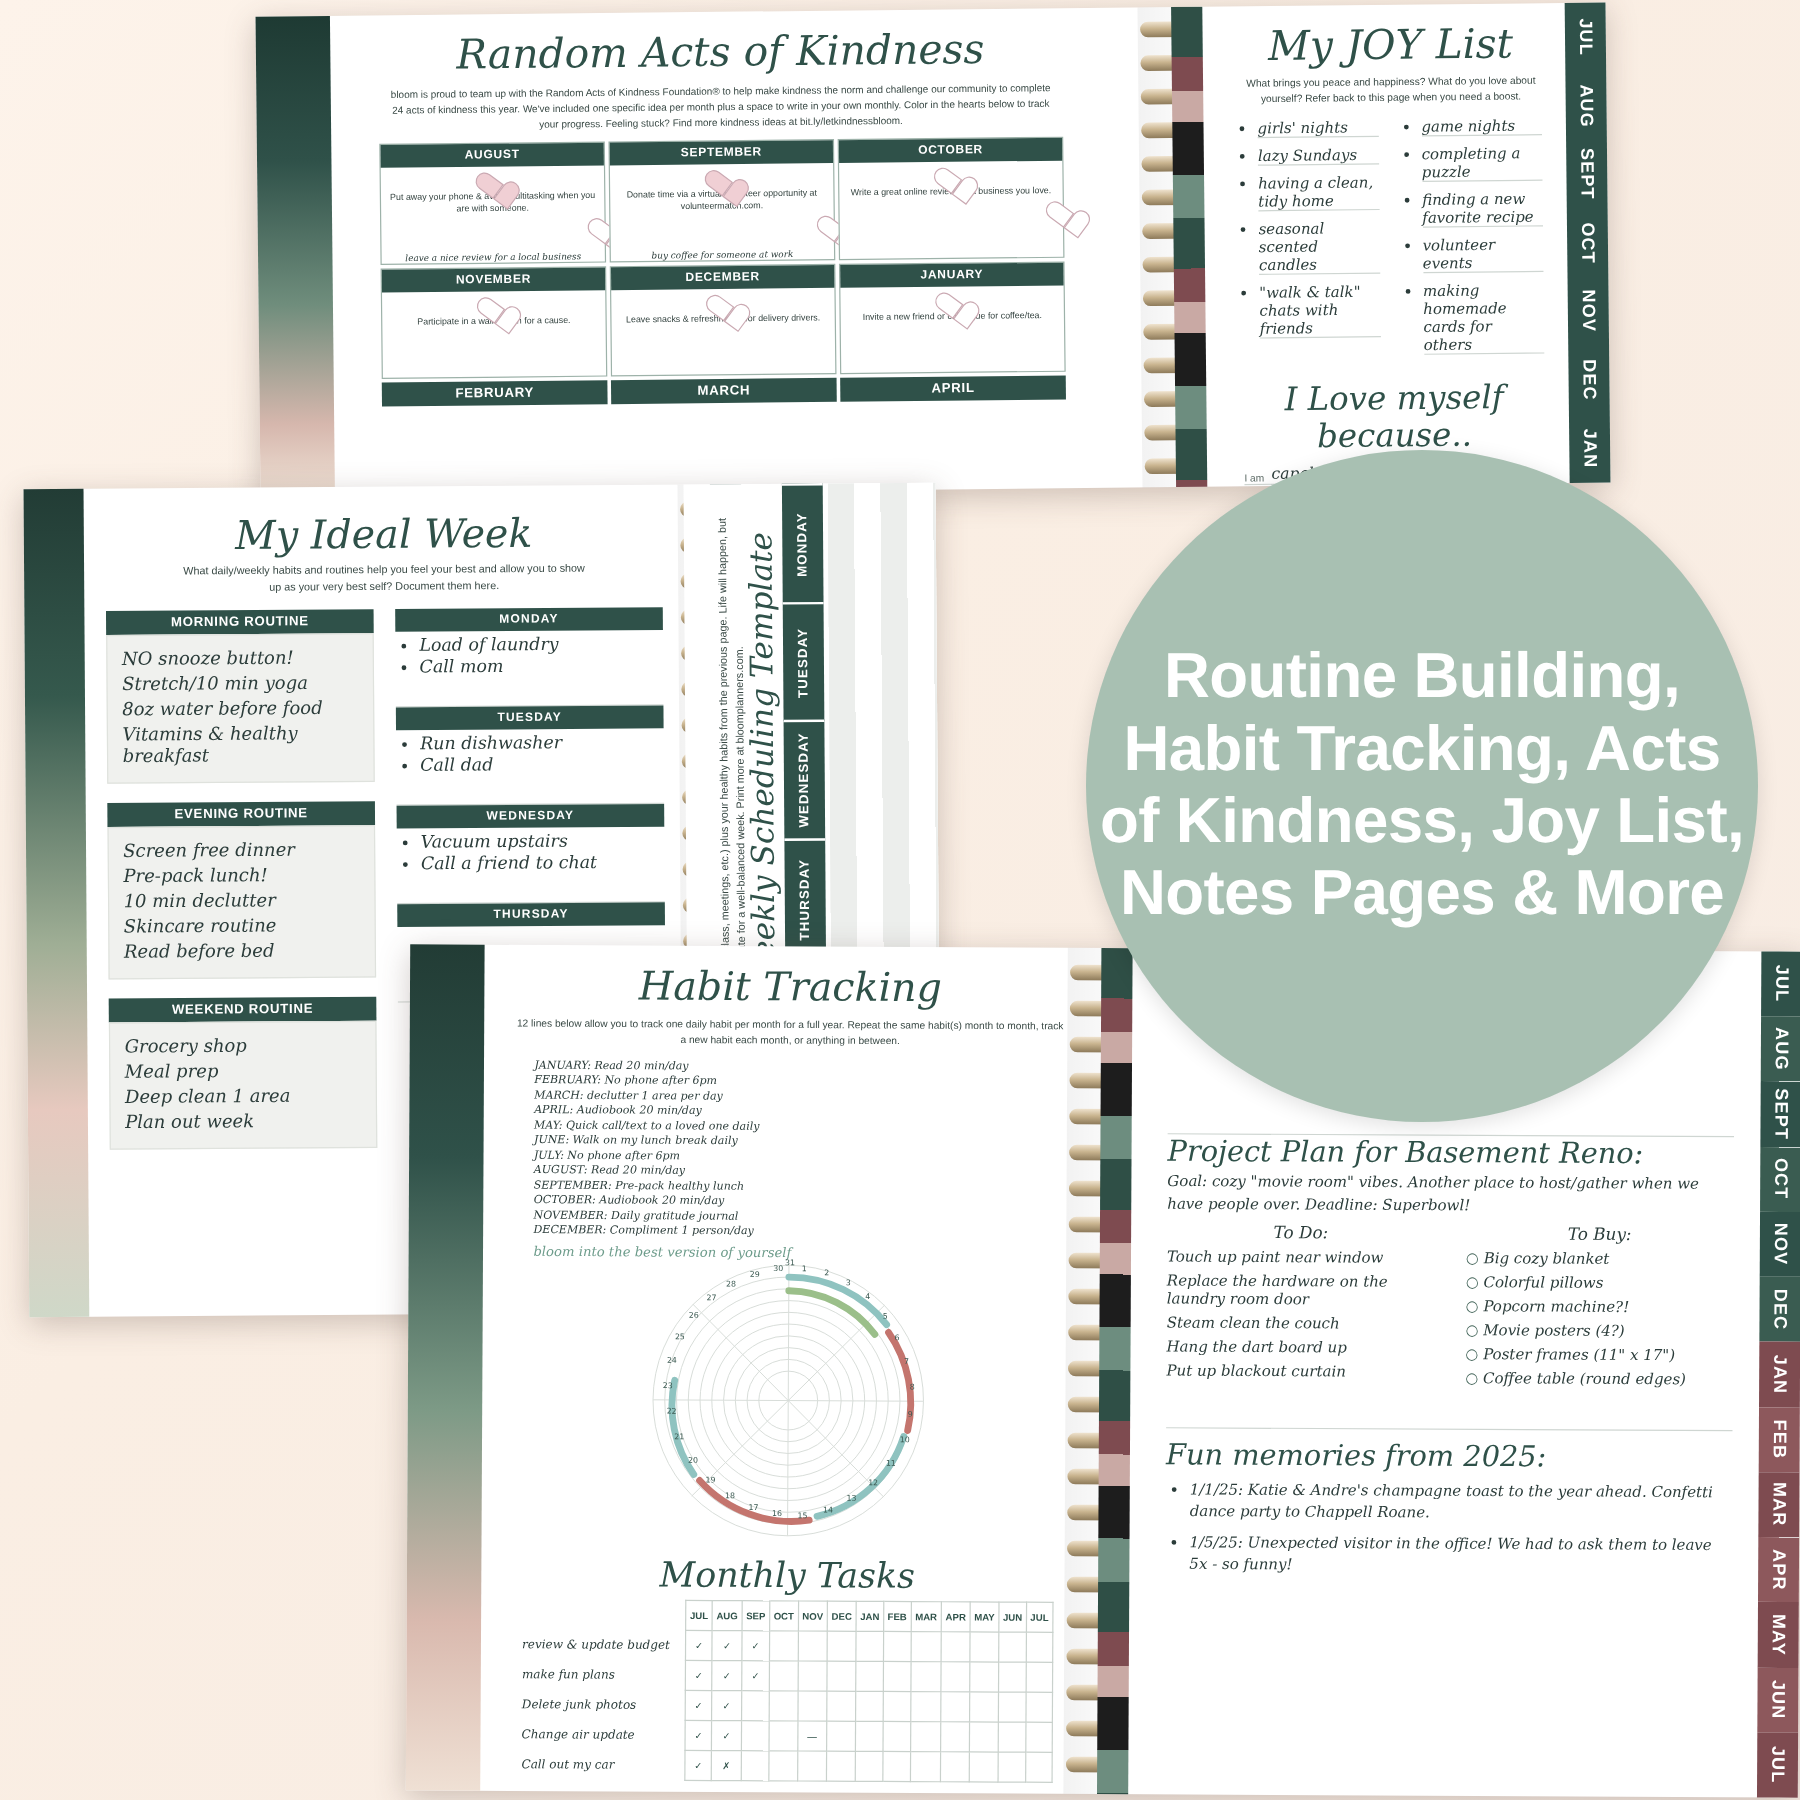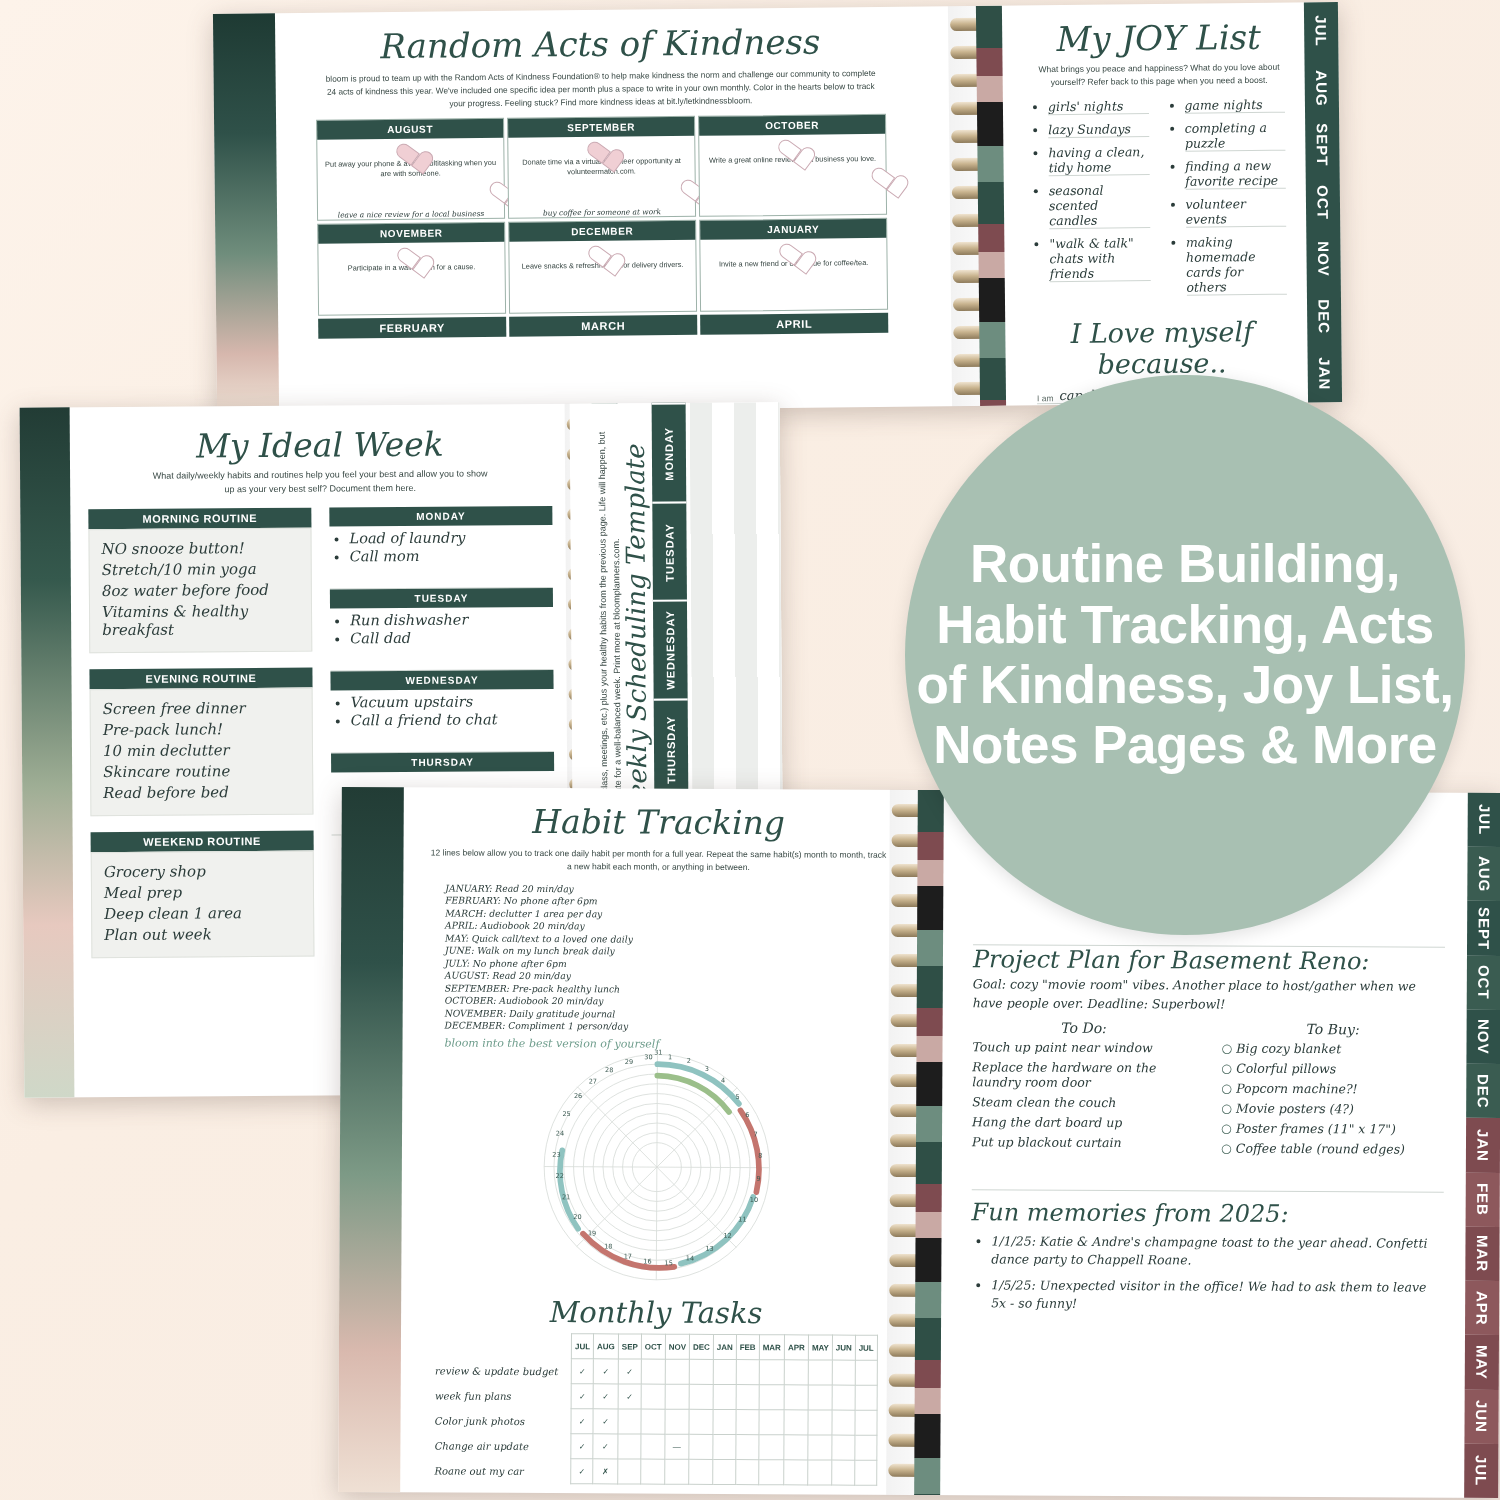--- a/index.html
+++ b/index.html
@@ -488,7 +488,7 @@
             <td></td>
       </tr>
       <tr>
-        <td class="task">week fun plans</td>
+        <td class="task">make fun plans</td>
         <td class="chk">✓</td>
             <td class="chk">✓</td>
             <td class="chk">✓</td>

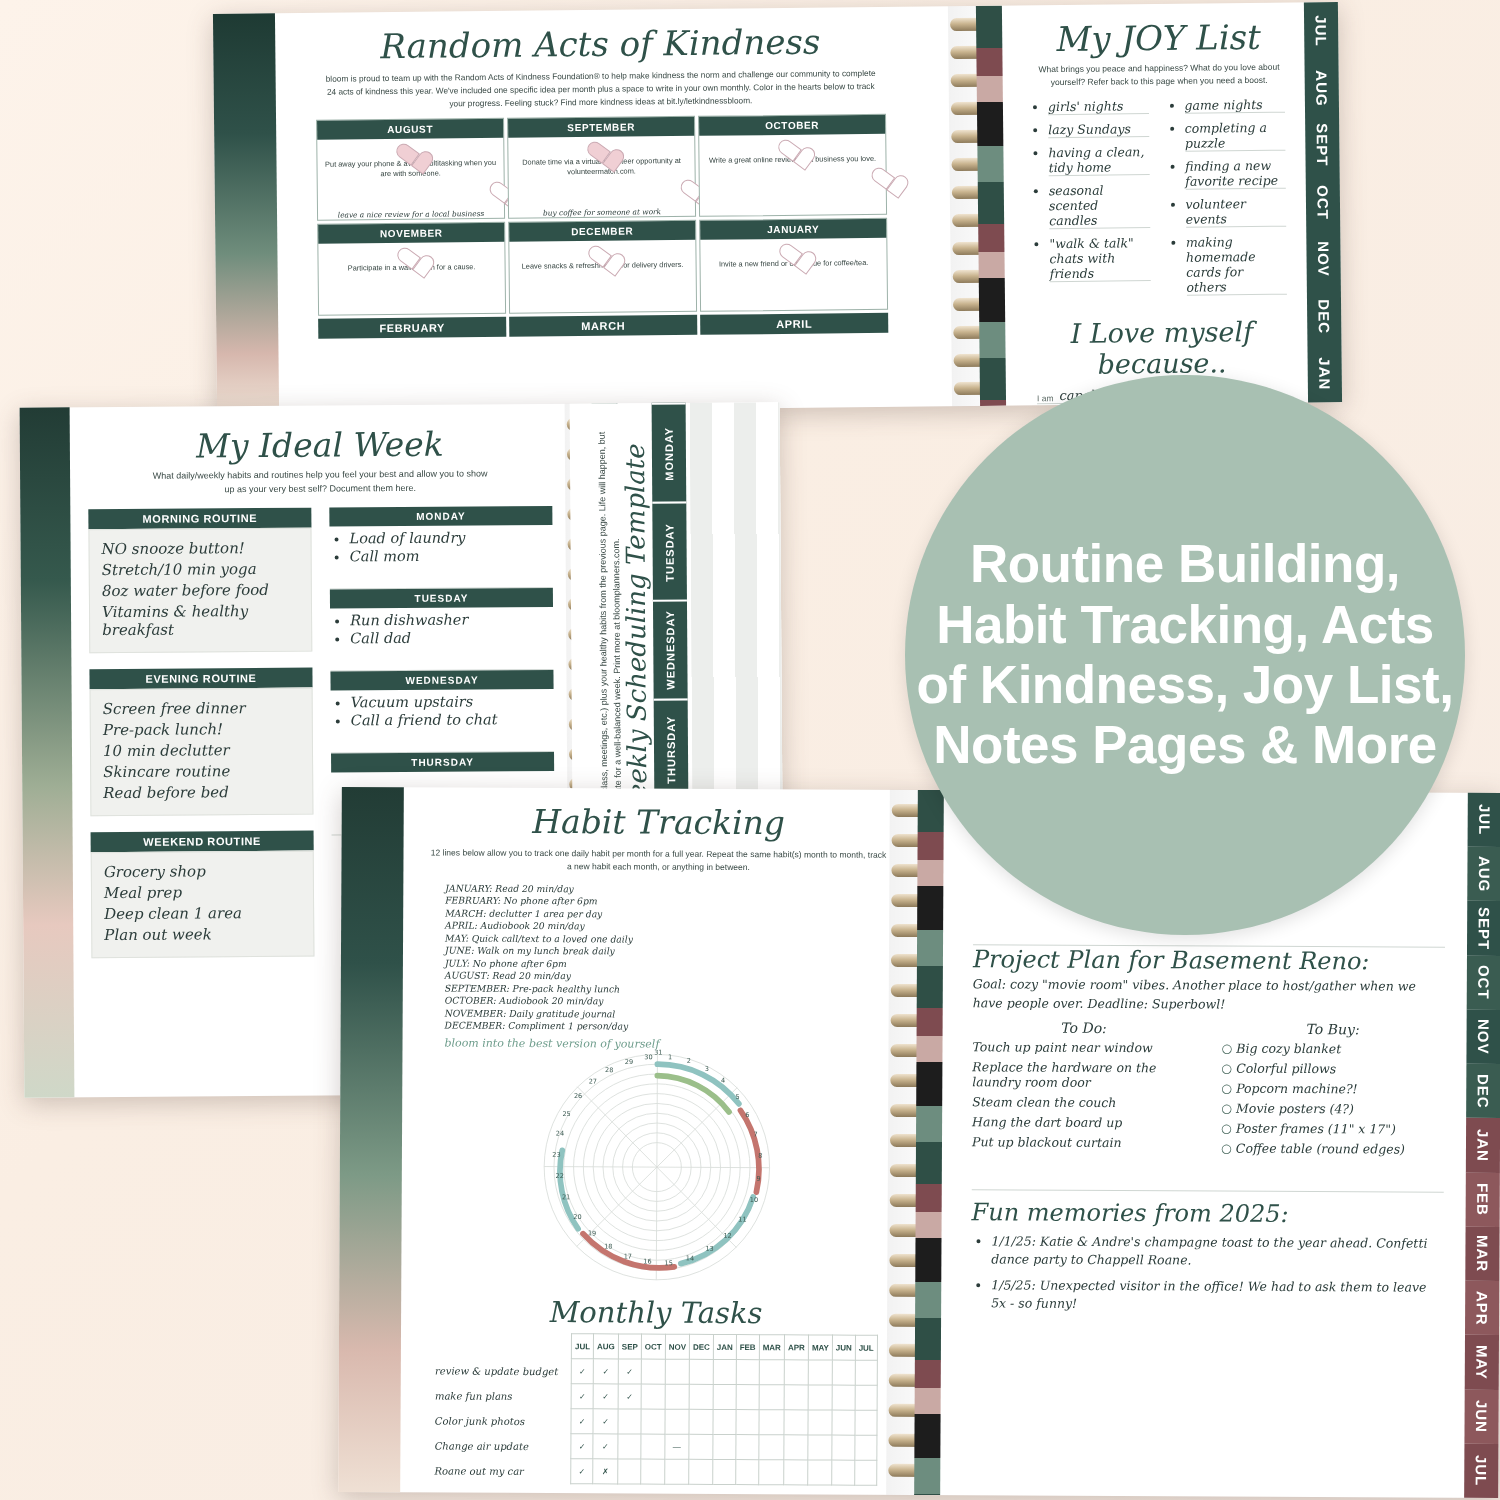--- a/index.html
+++ b/index.html
@@ -504,7 +504,7 @@
             <td></td>
       </tr>
       <tr>
-        <td class="task">Color junk photos</td>
+        <td class="task">Delete junk photos</td>
         <td class="chk">✓</td>
             <td class="chk">✓</td>
             <td></td>

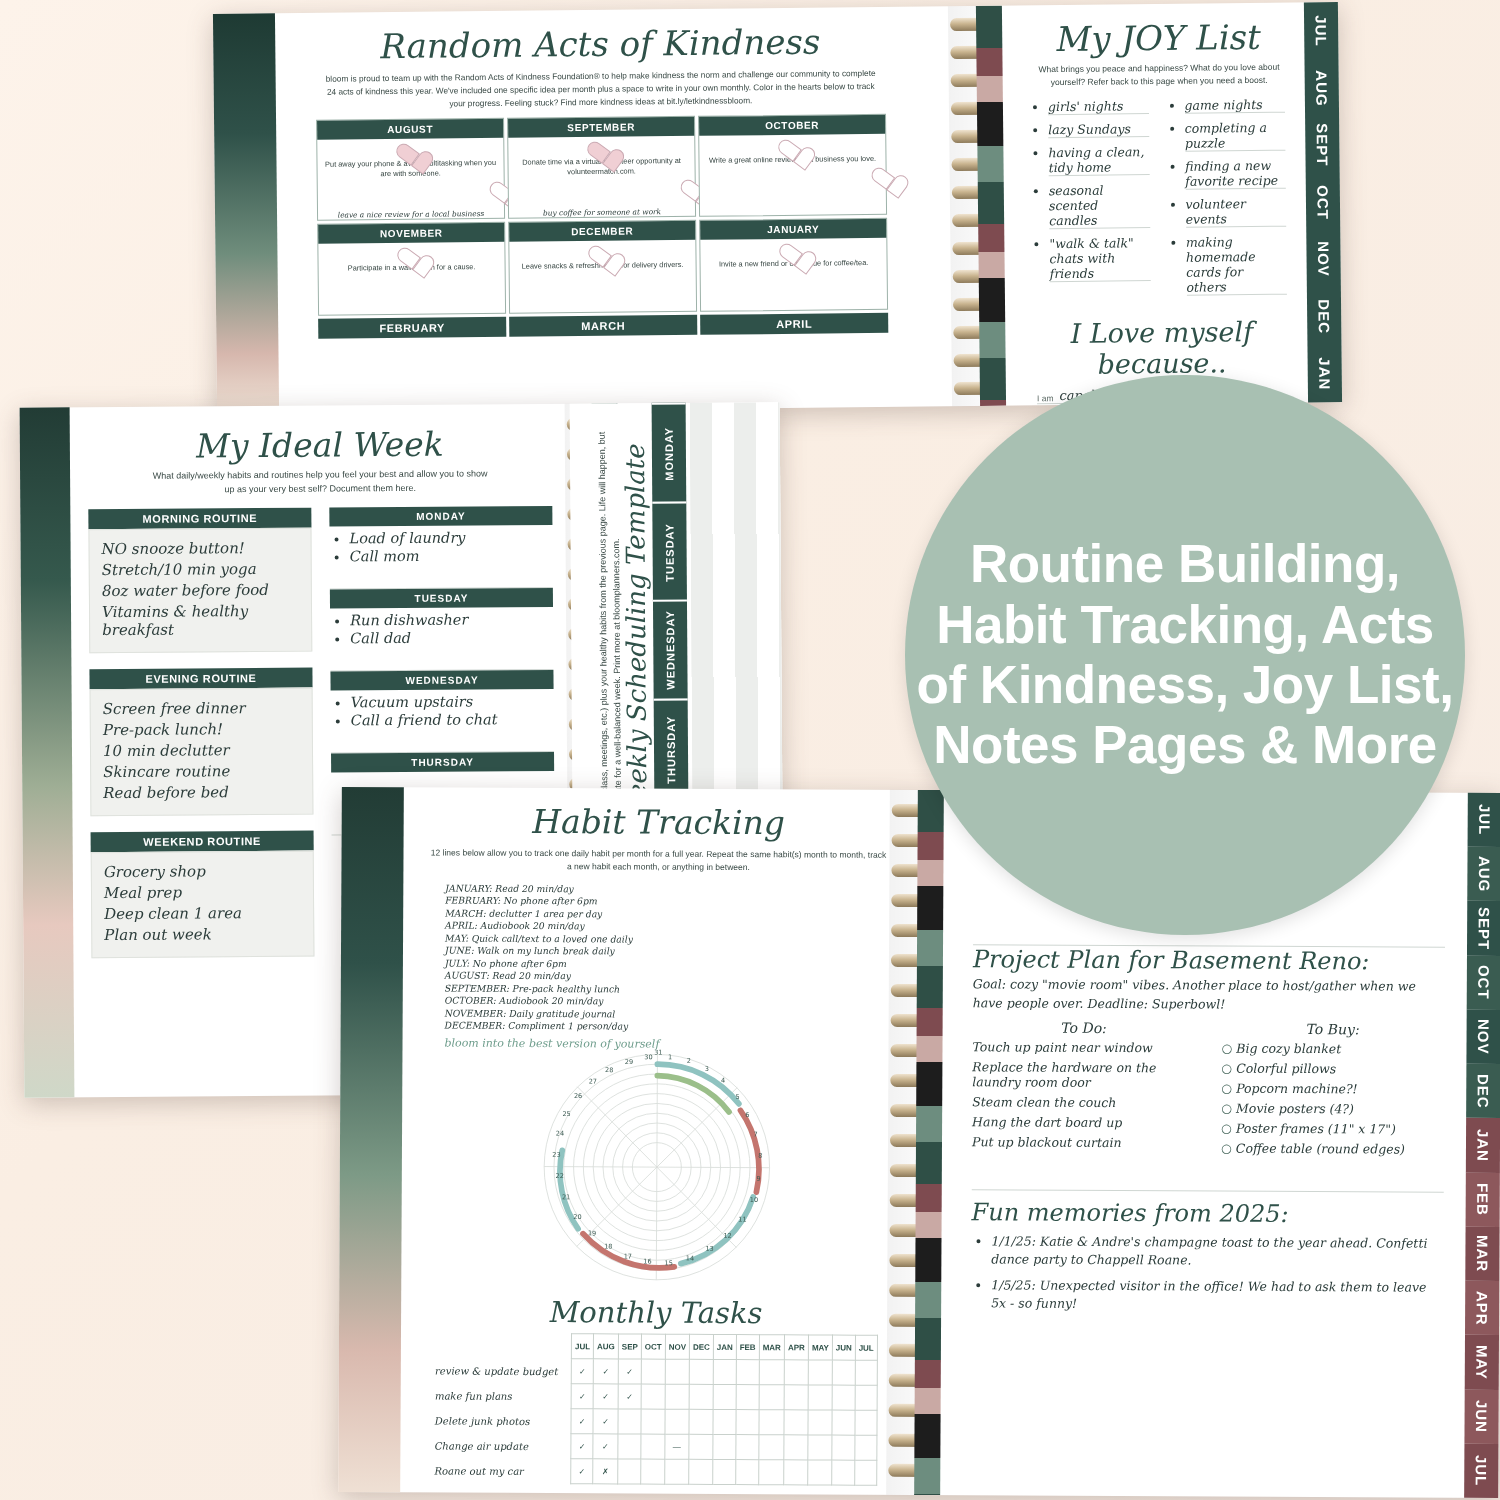--- a/index.html
+++ b/index.html
@@ -536,7 +536,7 @@
             <td></td>
       </tr>
       <tr>
-        <td class="task">Roane out my car</td>
+        <td class="task">Call out my car</td>
         <td class="chk">✓</td>
             <td class="xx">✗</td>
             <td></td>

